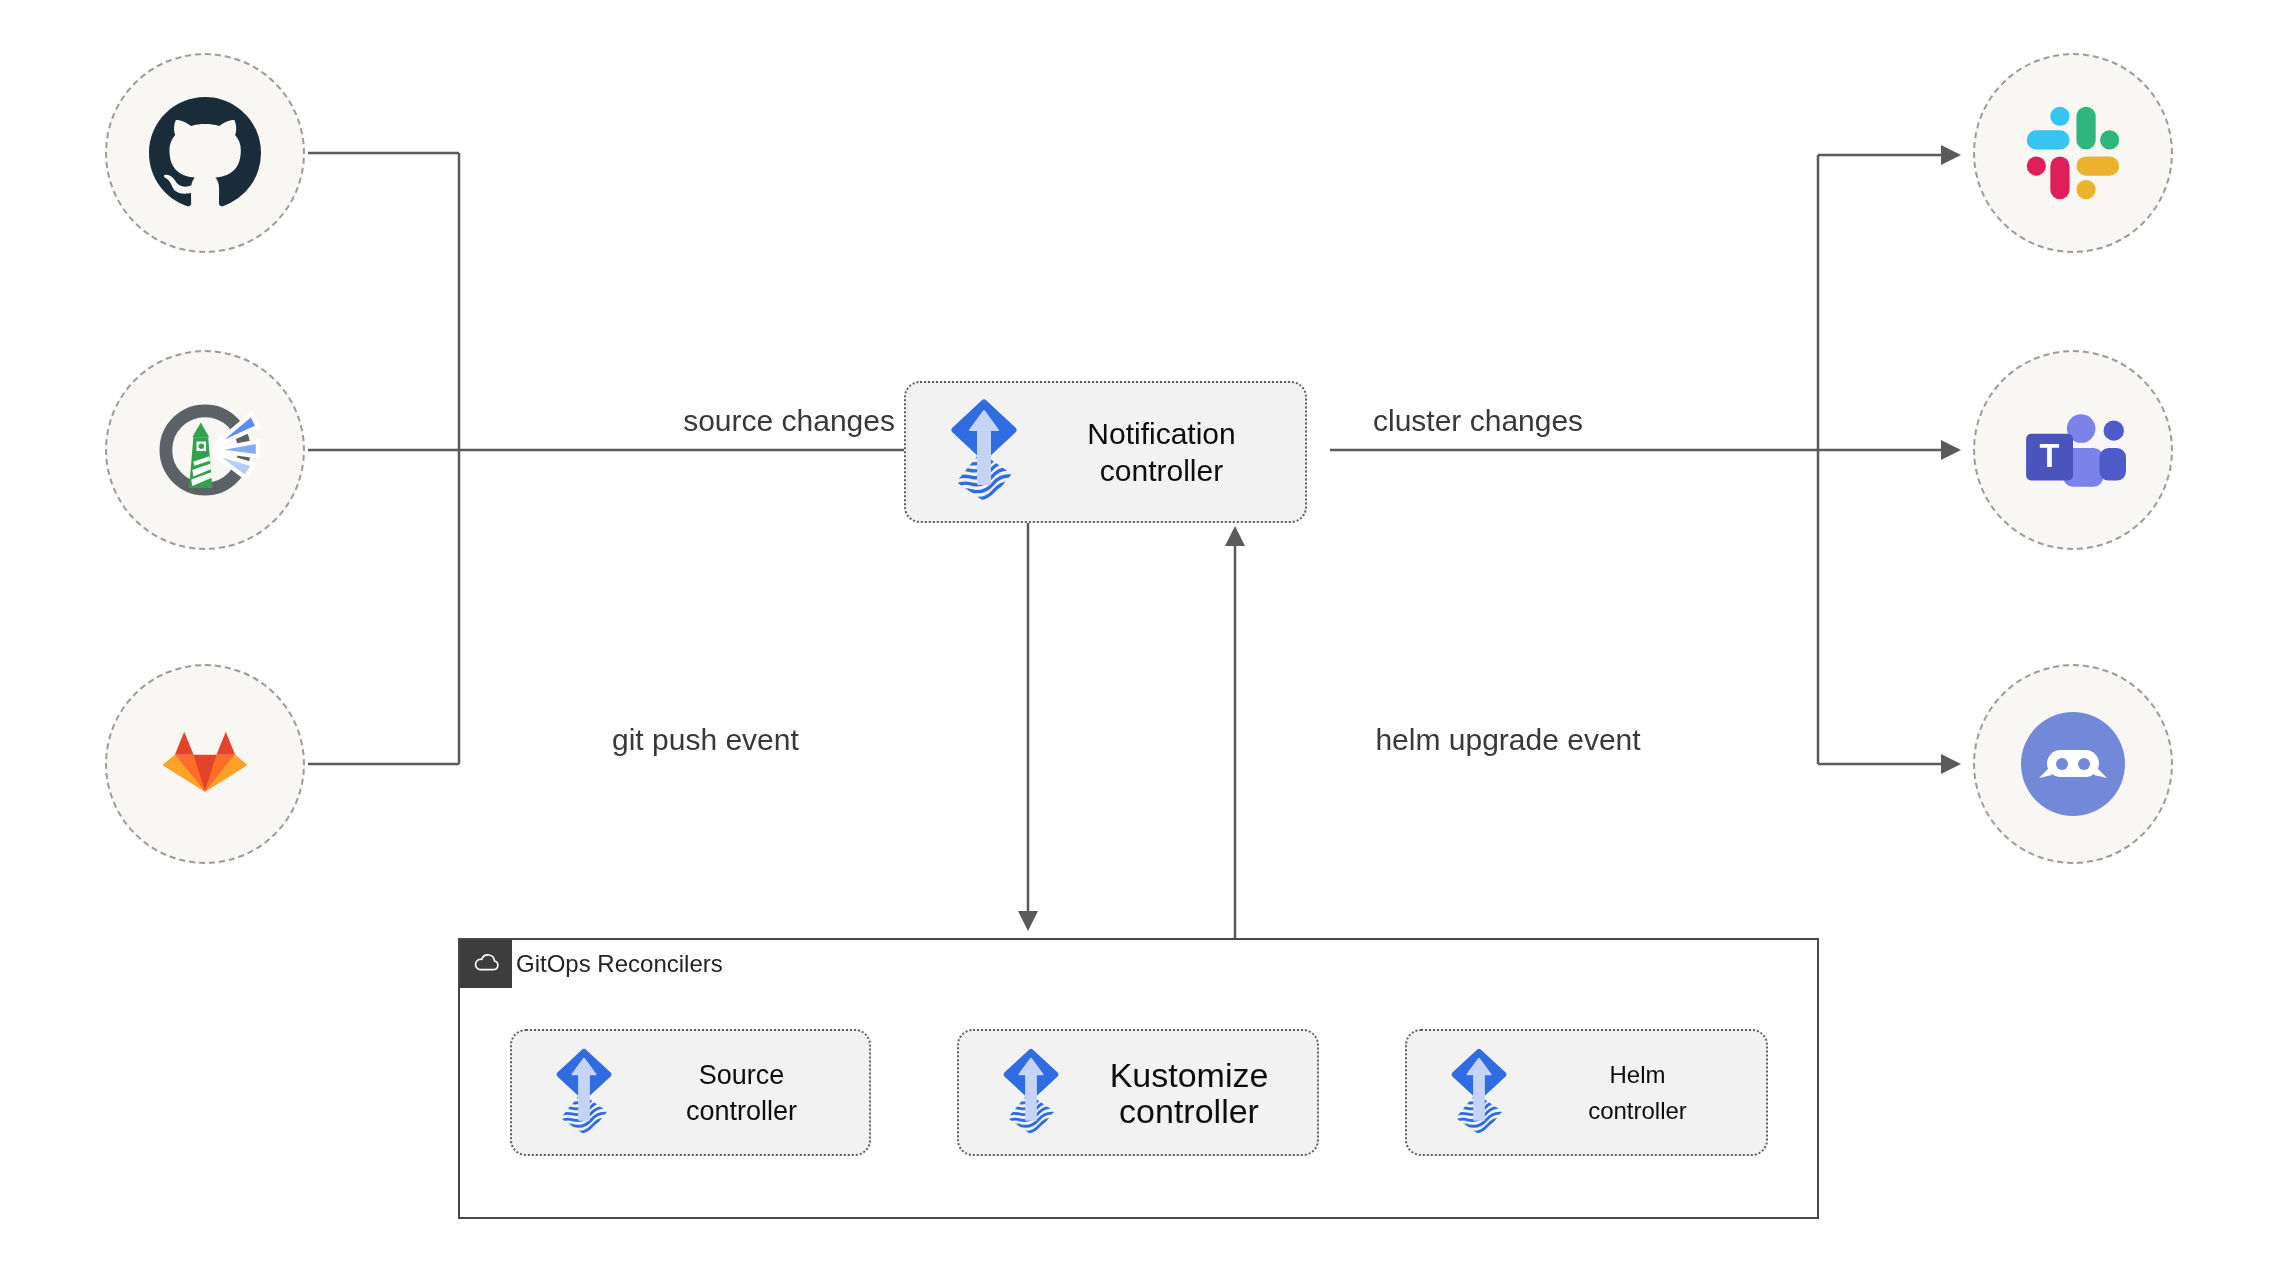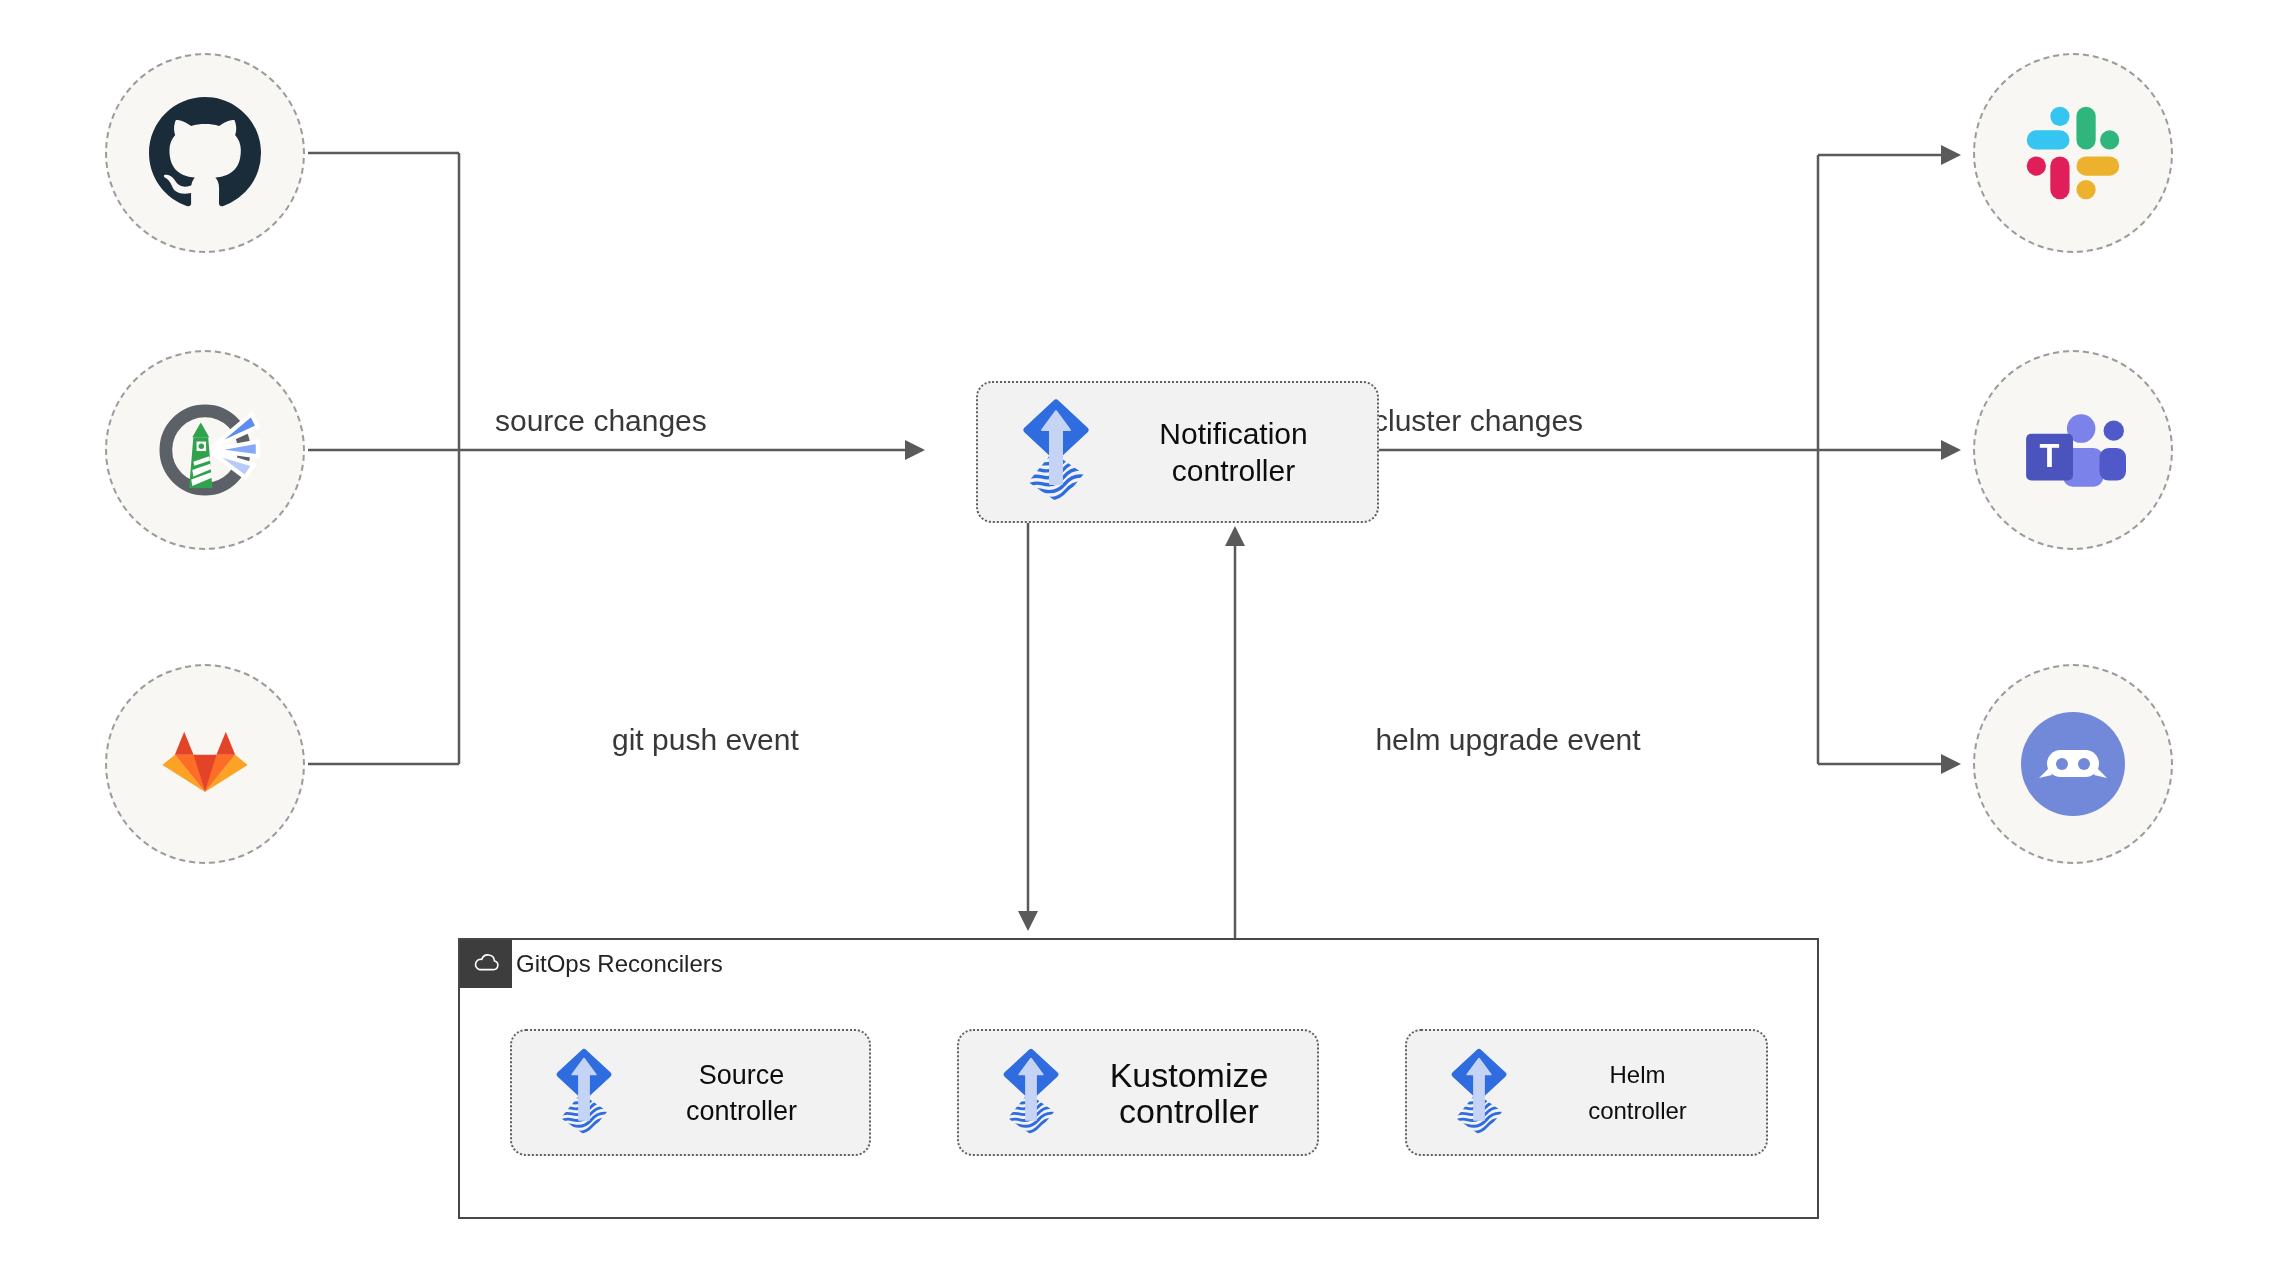--- a/index.html
+++ b/index.html
@@ -65,7 +65,7 @@
     <line x1="1315" y1="1088" x2="1392" y2="1088" stroke="#5a5a5a" stroke-width="3" marker-end="url(#arrow)"></line>
   </svg>
 
-  <div class="edge-label" style="left:495px;top:404px;width:400px;text-align:left">source changes</div>
+  <div class="edge-label" style="left:495px;top:404px;width:400px;text-align:right">source changes</div>
   <div class="edge-label" style="left:1373px;top:404px;width:400px;text-align:left">cluster changes</div>
   <div class="edge-label" style="left:612px;top:723px;width:400px;">git push event</div>
   <div class="edge-label" style="left:1258px;top:723px;width:500px;text-align:center">helm upgrade event</div>

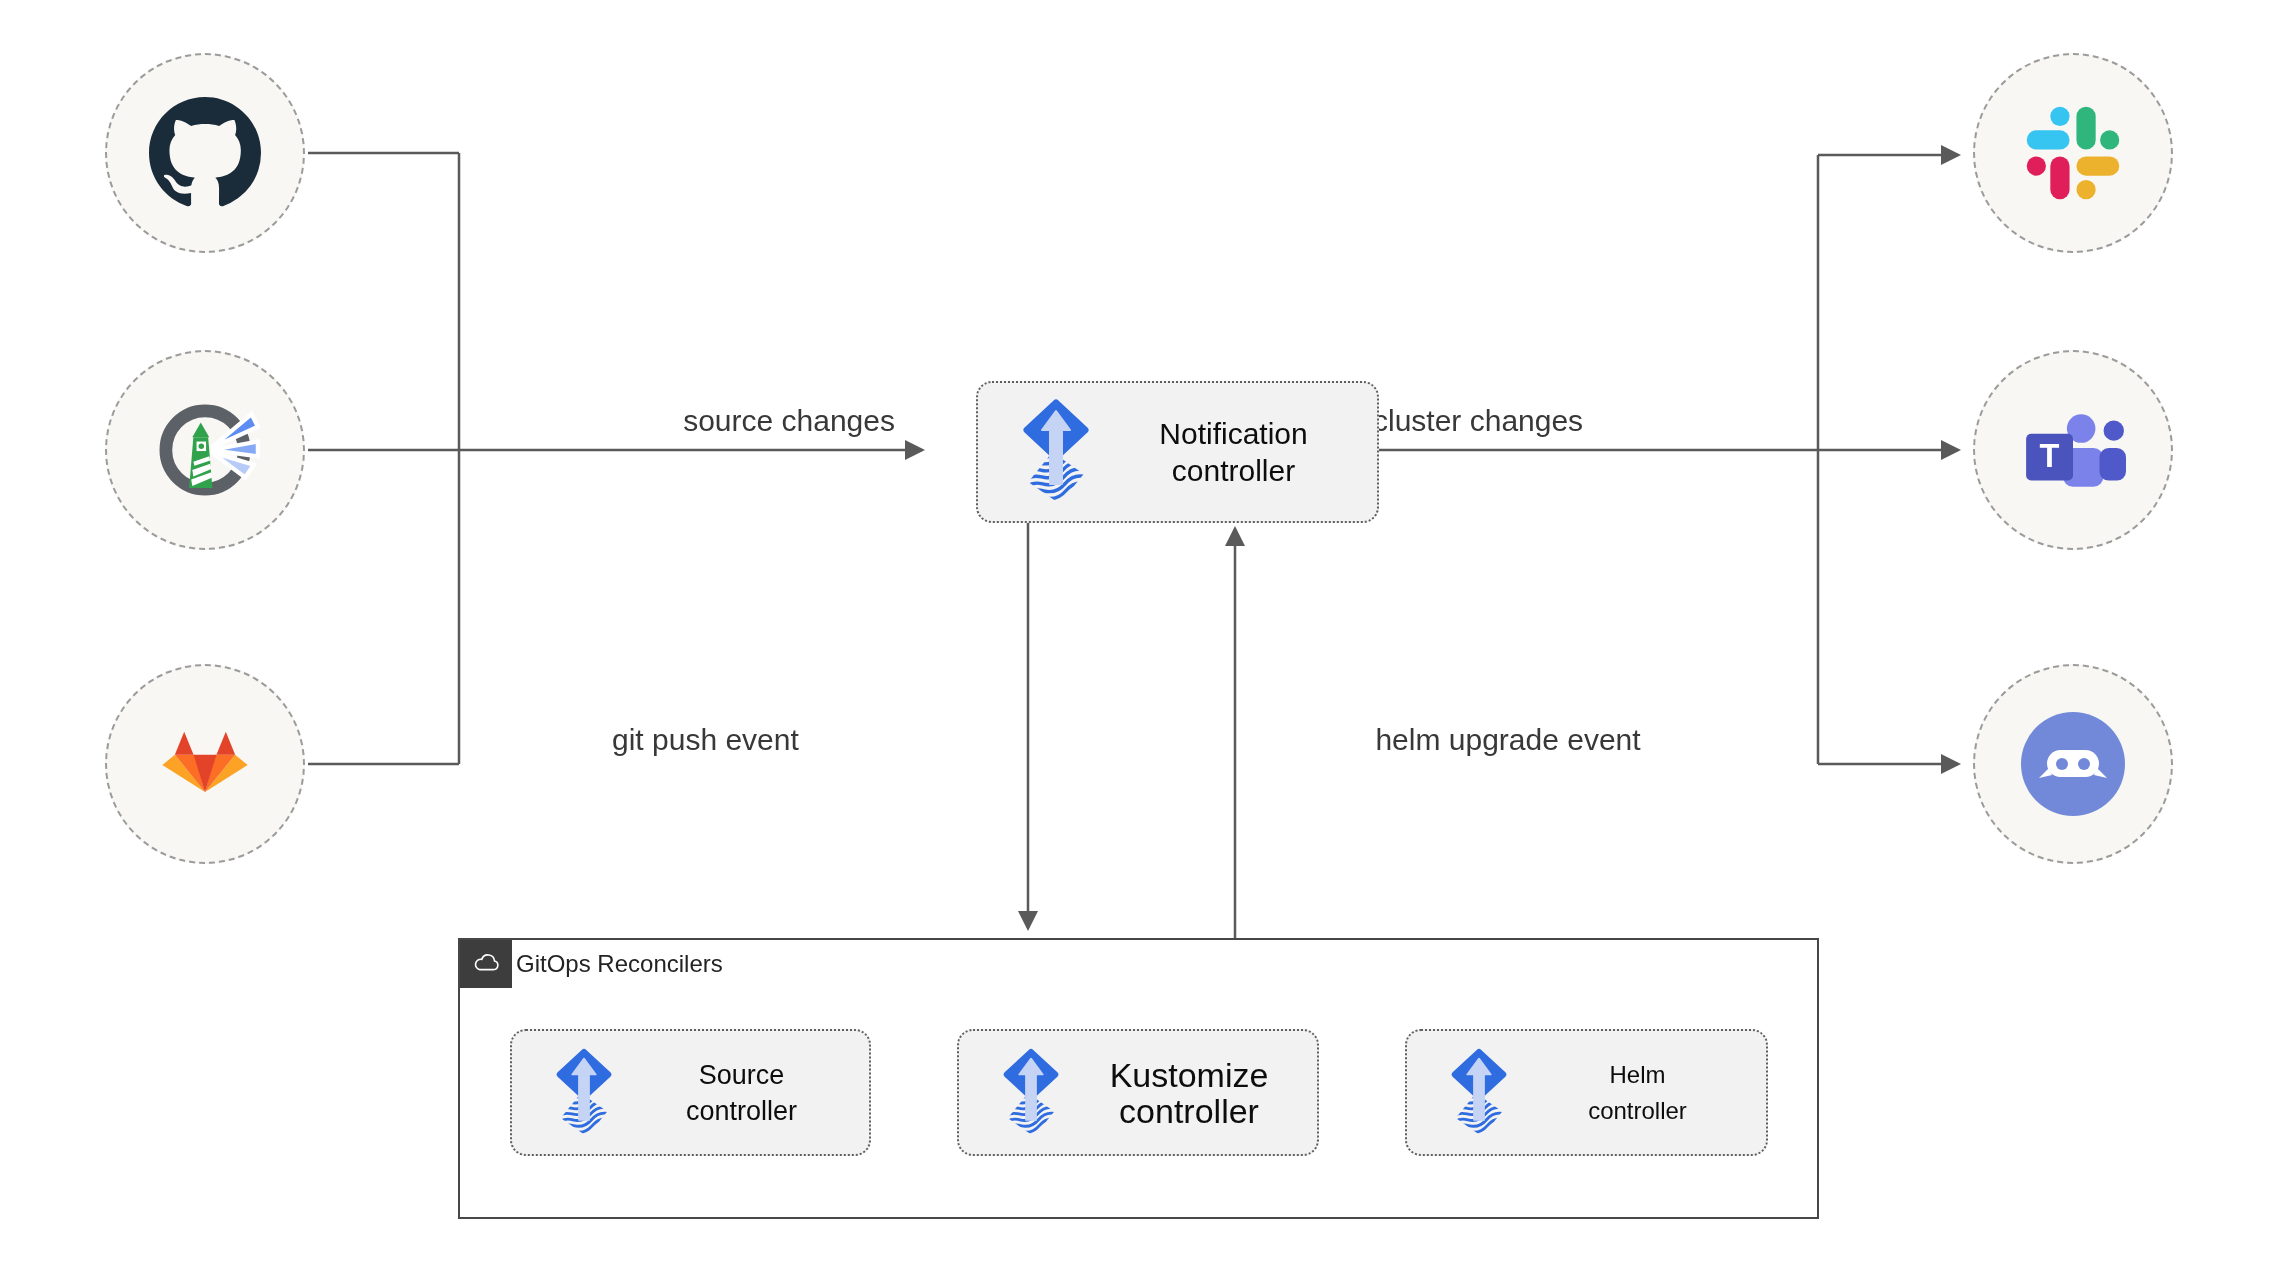--- a/index.html
+++ b/index.html
@@ -104,7 +104,7 @@
     </svg>
   </div>
 
-  <div class="proc-box" style="left:976px;top:381px;width:399px;height:138px">
+  <div class="proc-box" style="left:904px;top:381px;width:399px;height:138px">
     <svg class="flux" style="margin-left:28px" width="100" height="106" viewBox="0 0 100 104">
       <defs>
           <clipPath id="fxclip1">

